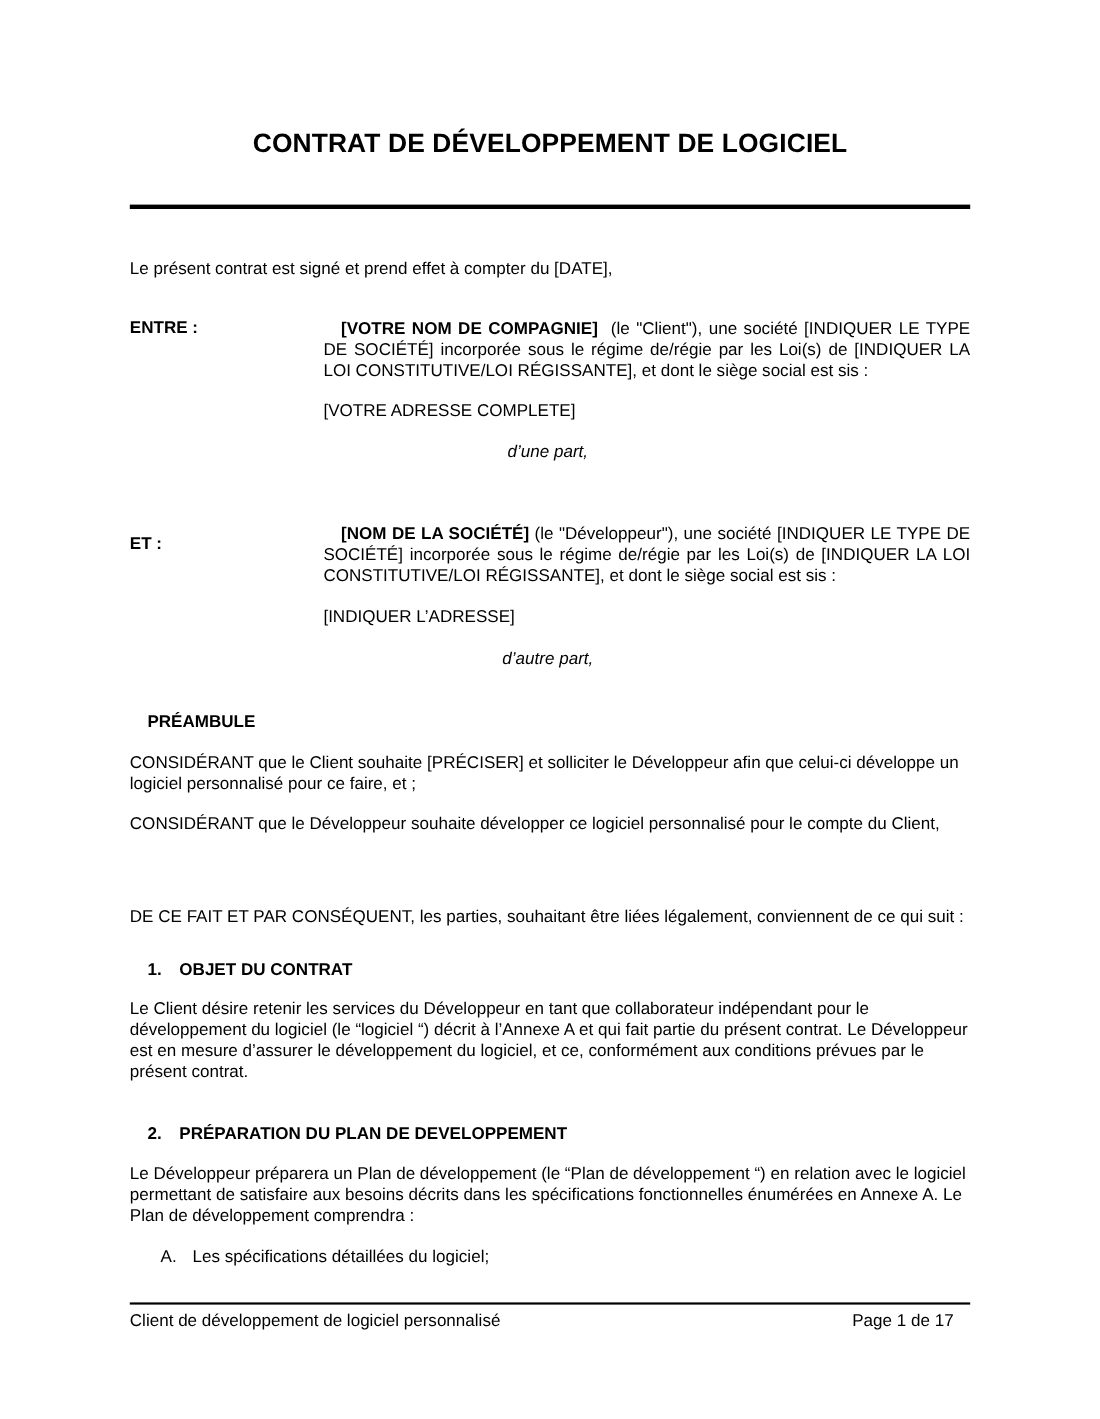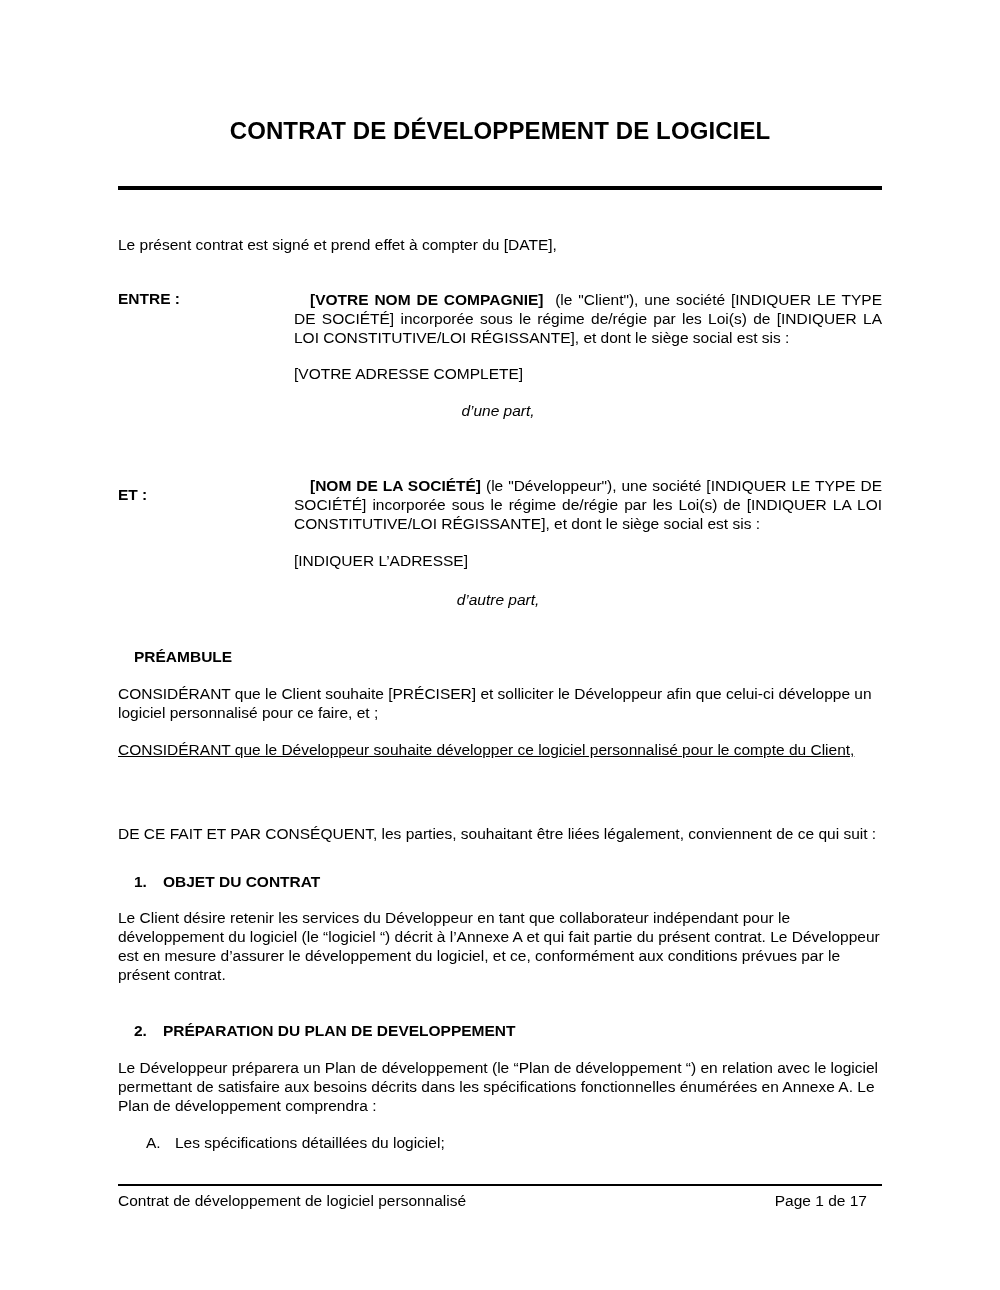--- a/index.html
+++ b/index.html
@@ -53,7 +53,7 @@
 
   <div class="p bold" style="top:647px;">PRÉAMBULE</div>
   <div class="p" style="top:684px;">CONSIDÉRANT que le Client souhaite [PRÉCISER] et solliciter le Développeur afin que celui-ci développe un logiciel personnalisé pour ce faire, et ;</div>
-  <div class="p" style="top:740px;text-decoration:underline;">CONSIDÉRANT que le Développeur souhaite développer ce logiciel personnalisé pour le compte du Client,</div>
+  <div class="p" style="top:740px;">CONSIDÉRANT que le Développeur souhaite développer ce logiciel personnalisé pour le compte du Client,</div>
   <div class="p" style="top:796px;margin-top:28px;">DE CE FAIT ET PAR CONSÉQUENT, les parties, souhaitant être liées légalement, conviennent de ce qui suit :</div>
 
   <div class="p bold" style="top:872px;">

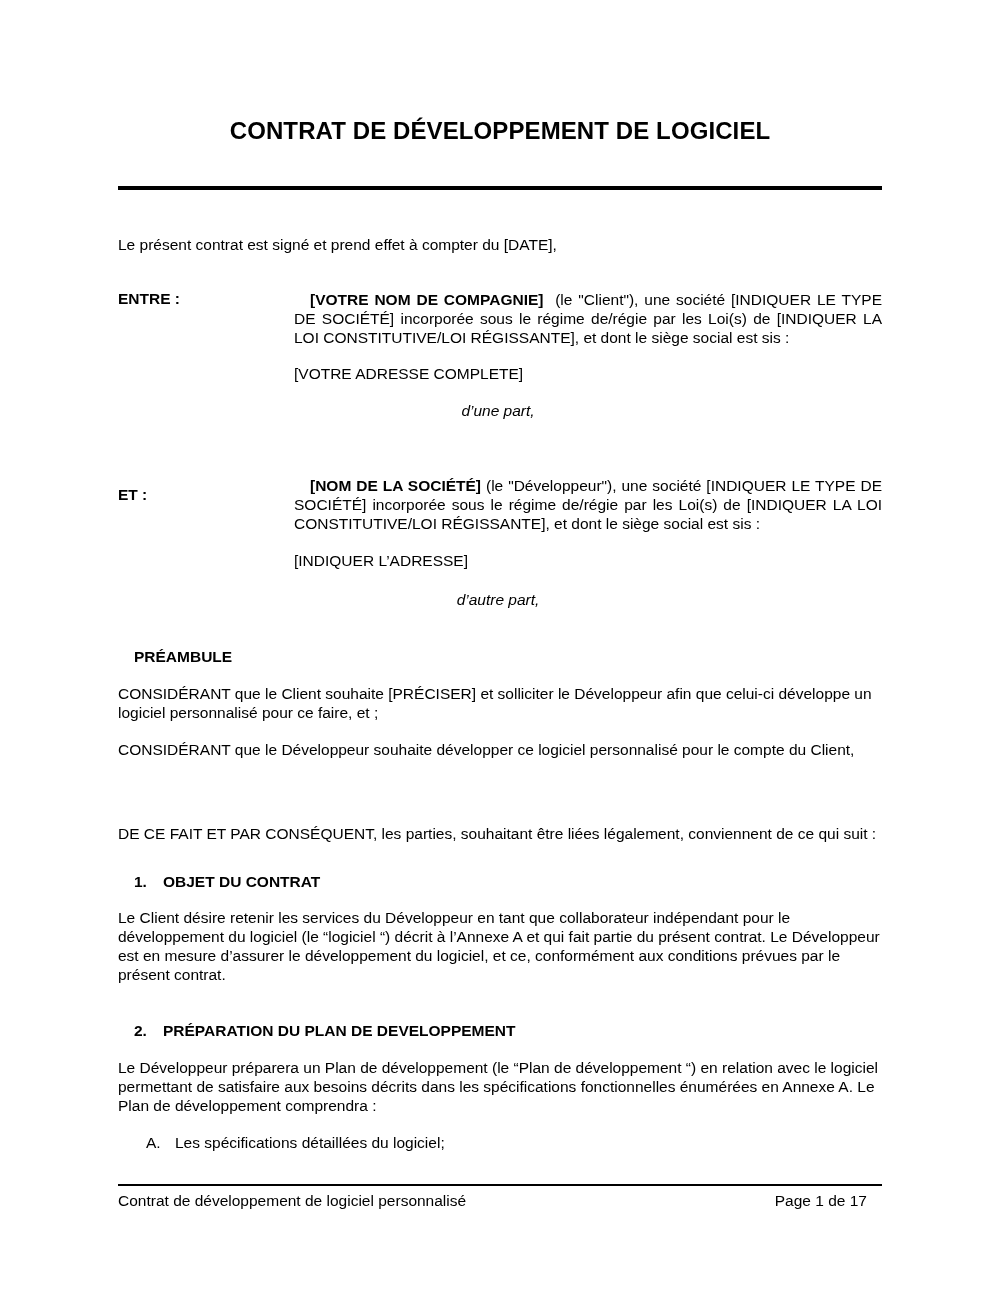--- a/index.html
+++ b/index.html
@@ -70,7 +70,7 @@
   </div>
 
   <div class="footer-rule"></div>
-  <div class="footer-left">Contrat de développement de logiciel personnalisé</div>
+  <div class="footer-left">Client de développement de logiciel personnalisé</div>
   <div class="footer-right">Page 1 de 17</div>
 </div>
 

